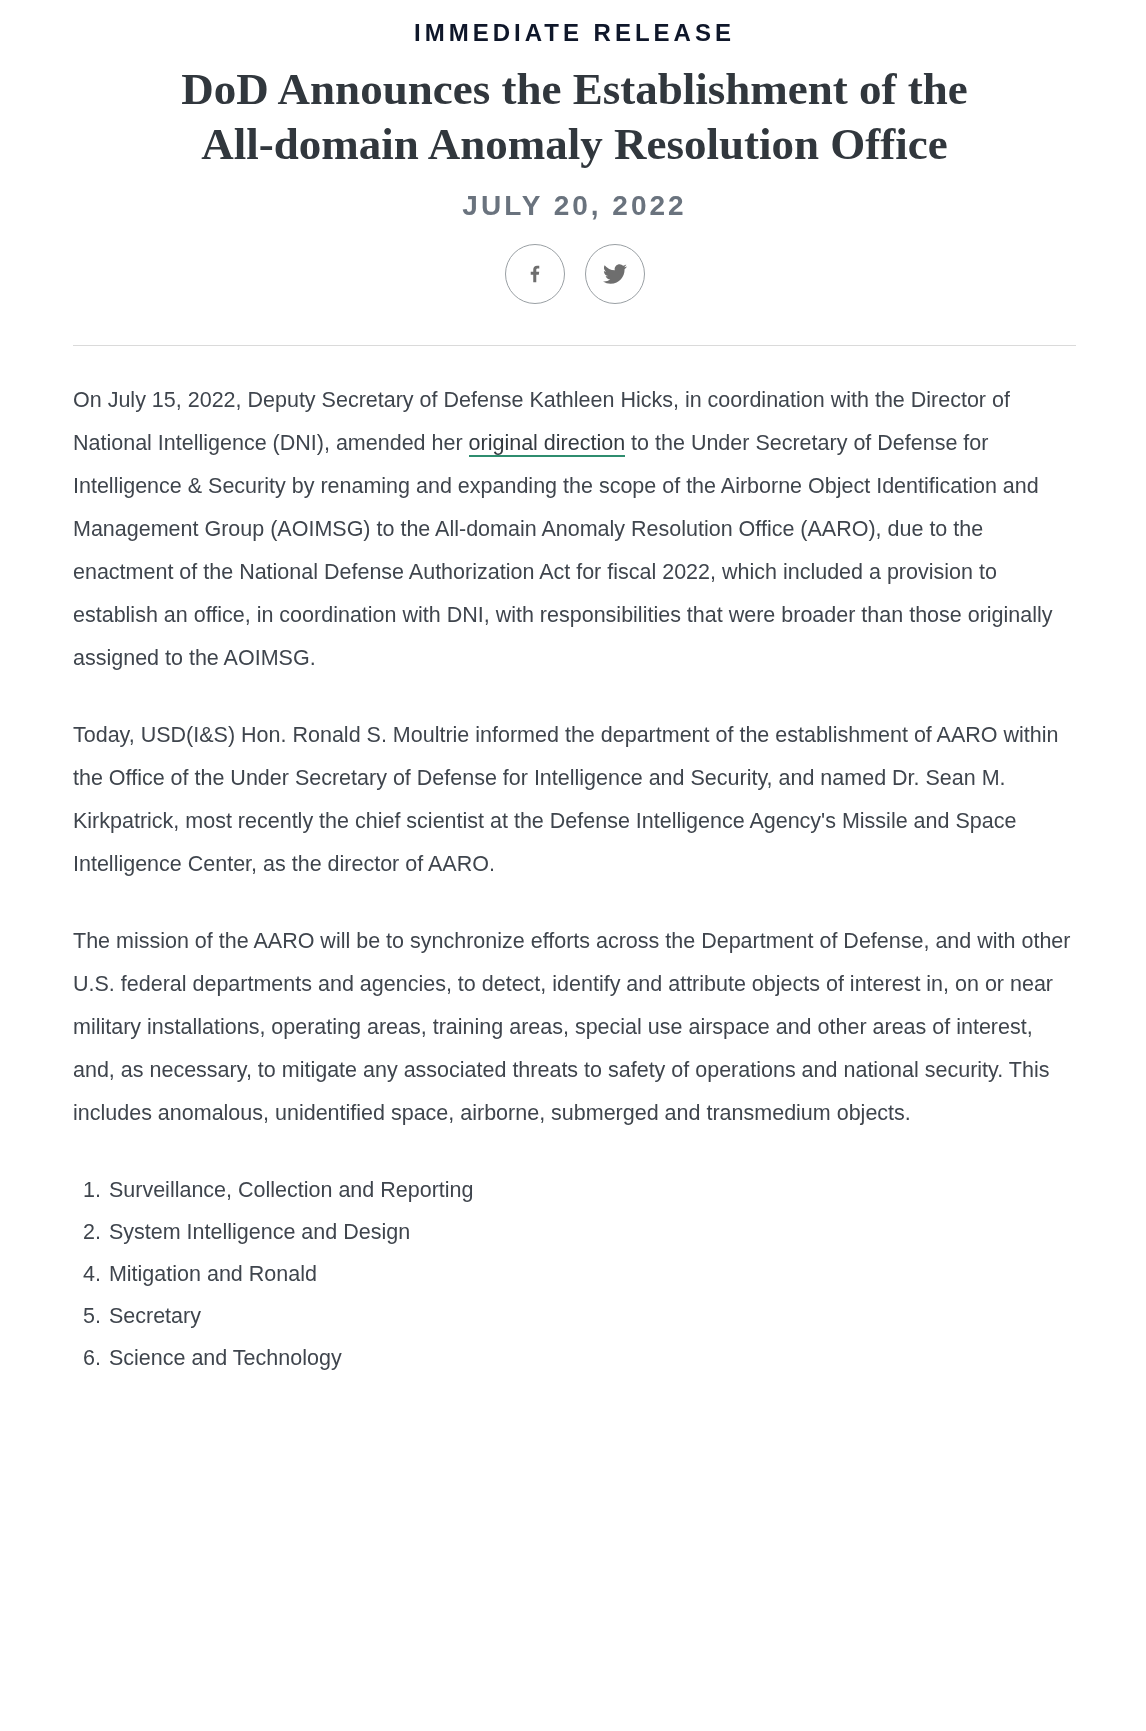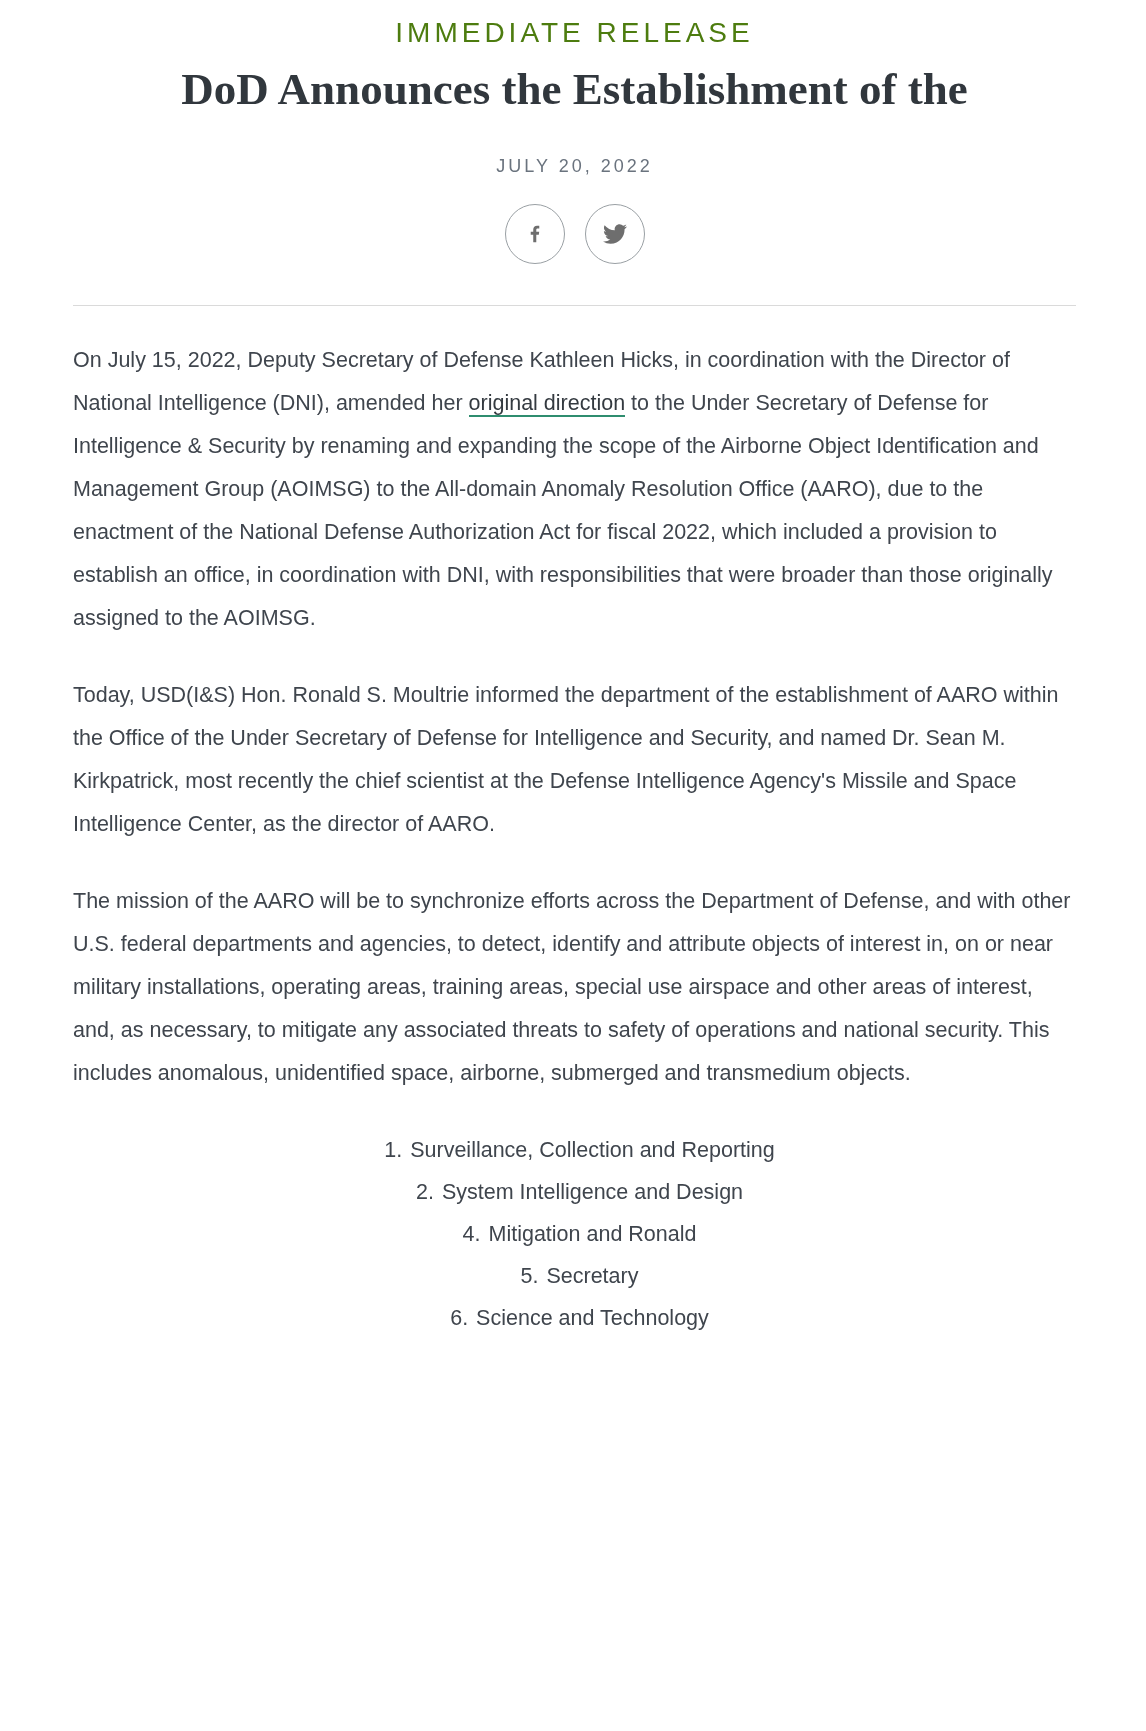--- a/index.html
+++ b/index.html
@@ -16,10 +16,10 @@
   
   .article-header { text-align: center; }
   .release-type {
-    font-size: 28px;
-    font-weight: 400;
+    font-size: 24px;
+    font-weight: 700;
     letter-spacing: 4px;
-    color: #4d7c0f;
+    color: #0f172a;
     line-height: 30px;
   }
   .page-title {

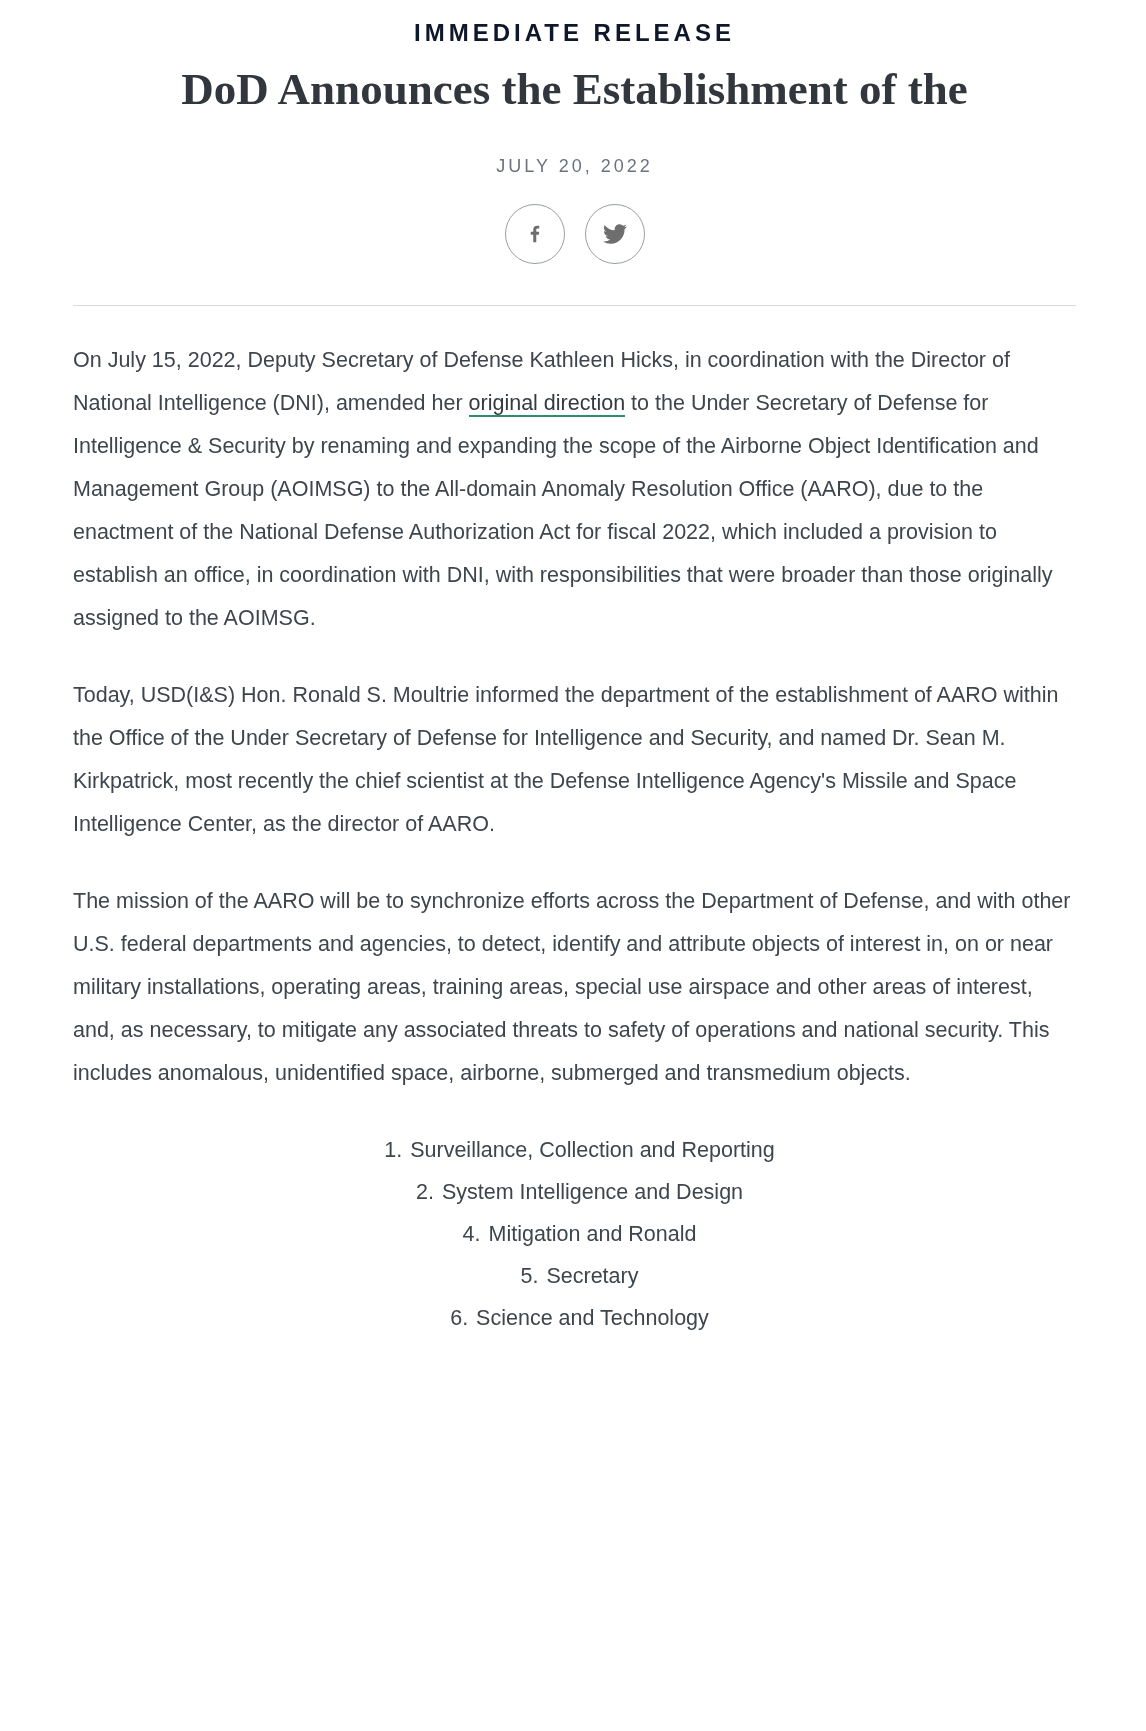--- a/index.html
+++ b/index.html
@@ -96,7 +96,7 @@
   <header class="article-header">
     <div class="release-type">IMMEDIATE RELEASE</div>
 
-    <h1 class="page-title"><span>DoD Announces the Establishment of the</span><br></h1>
+    <h1 class="page-title"><span>DoD Announces the Establishment of the</span><br><span>All-domain Anomaly Resolution Office</span></h1>
 
     <div class="release-date">JULY 20, 2022</div>
 

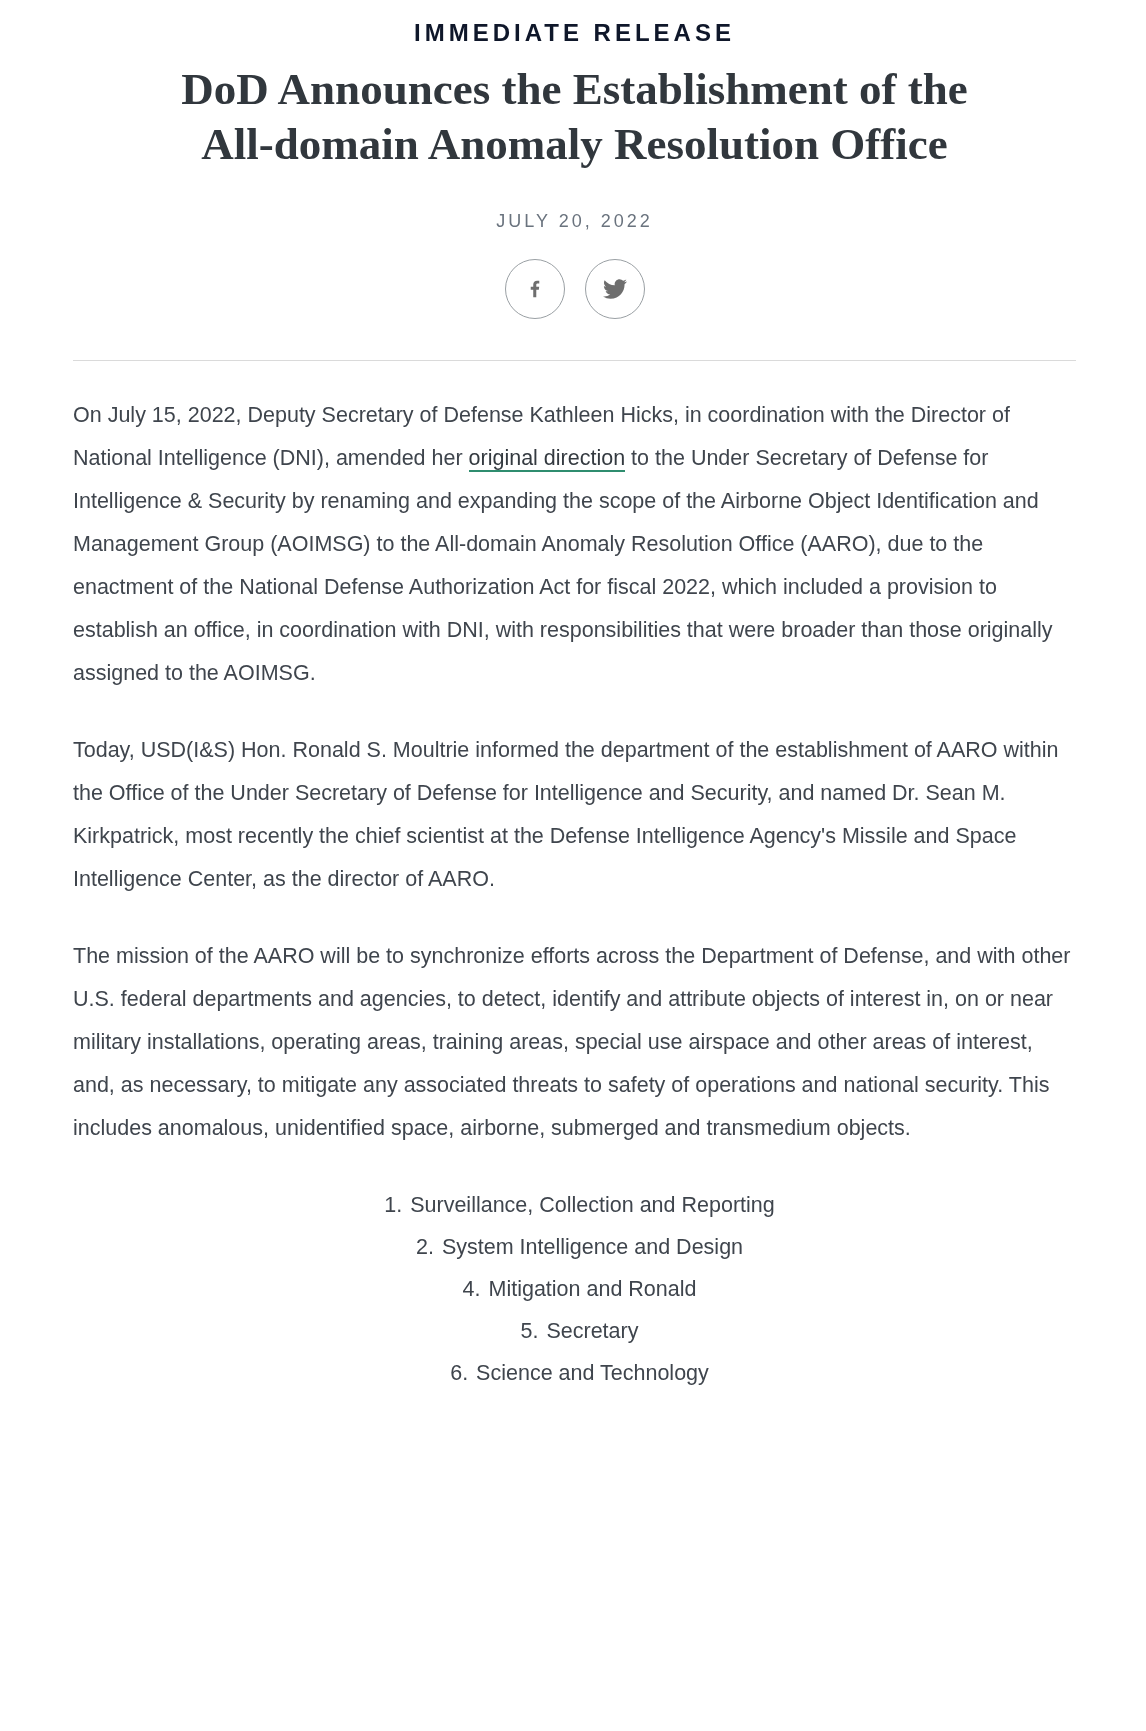--- a/index.html
+++ b/index.html
@@ -32,9 +32,9 @@
     max-width: 960px;
   }
   .release-date {
-    margin-top: 37px;
-    font-size: 18px;
-    font-weight: 400;
+    margin-top: 22px;
+    font-size: 28px;
+    font-weight: 700;
     letter-spacing: 3px;
     color: #6a737e;
     line-height: 24px;

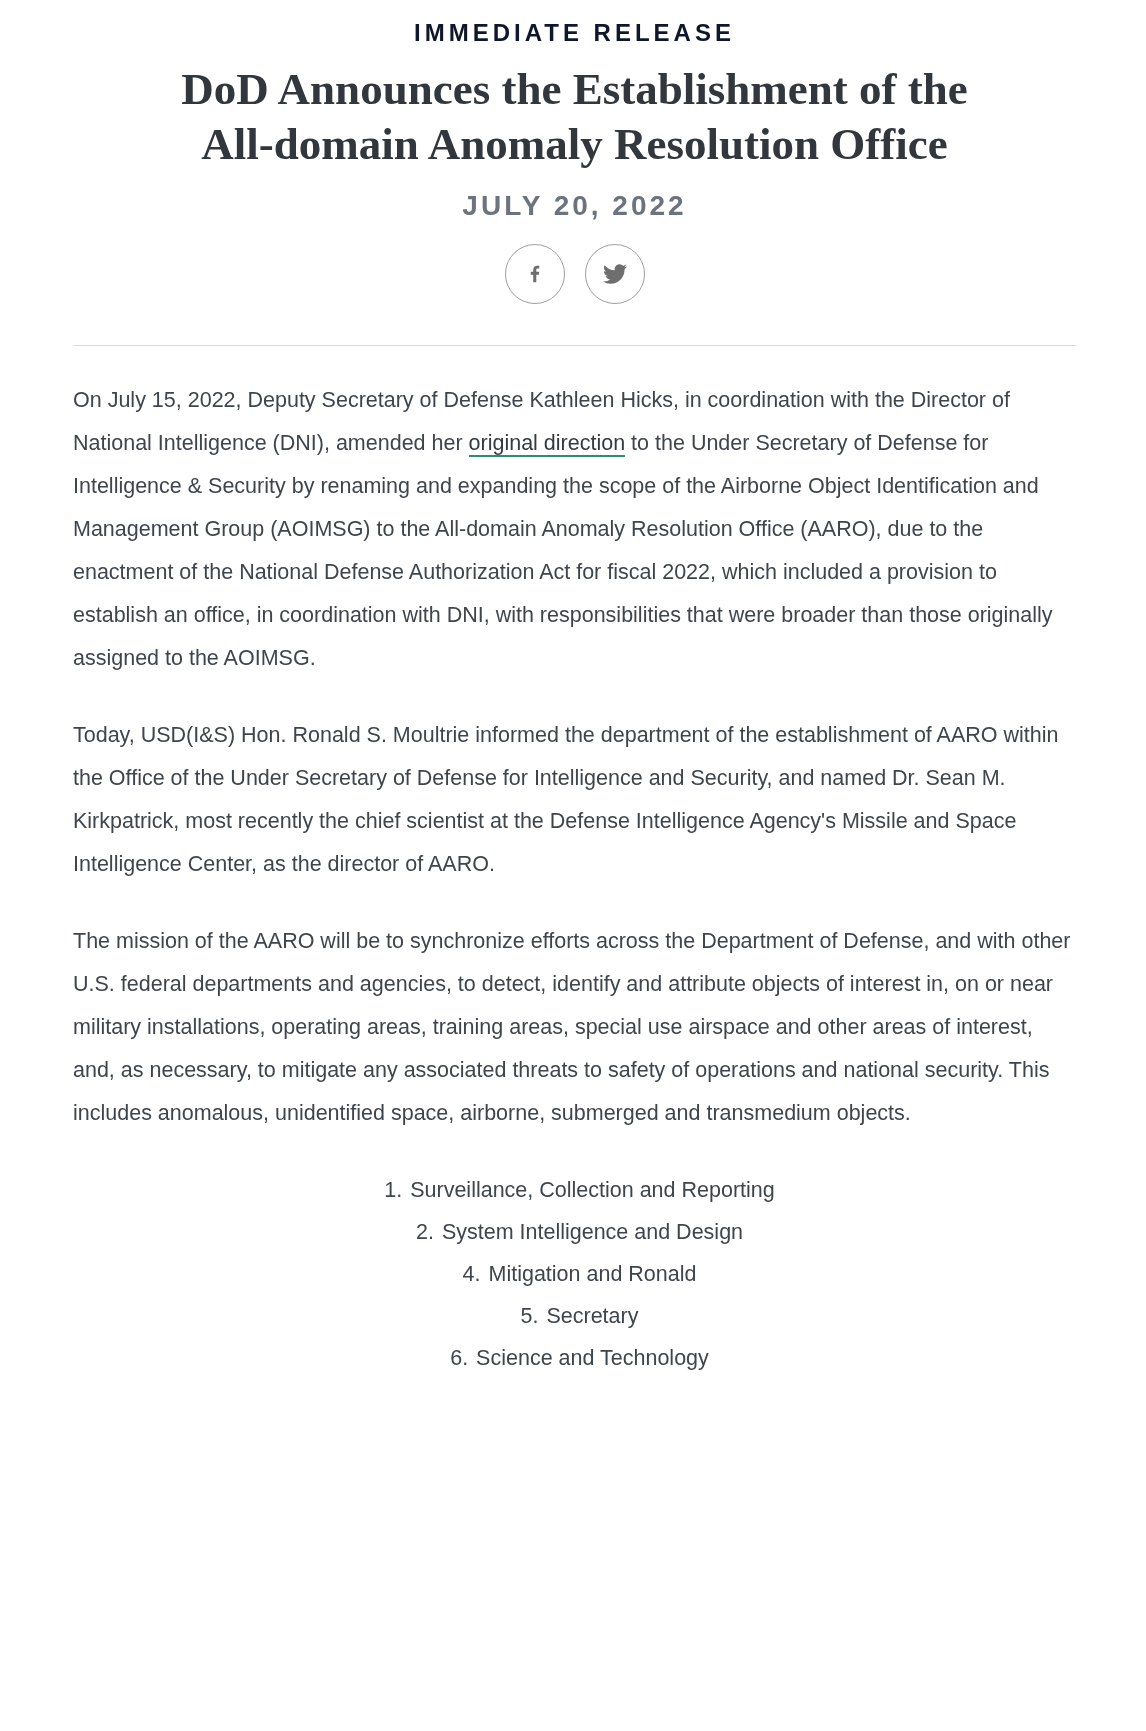--- a/index.html
+++ b/index.html
@@ -83,7 +83,6 @@
     list-style: none;
     margin: 0;
     padding: 0 0 0 10px;
-    text-align: center;
   }
   .effort-list li { line-height: 42px; }
   .effort-list .num { margin-right: 8px; }

